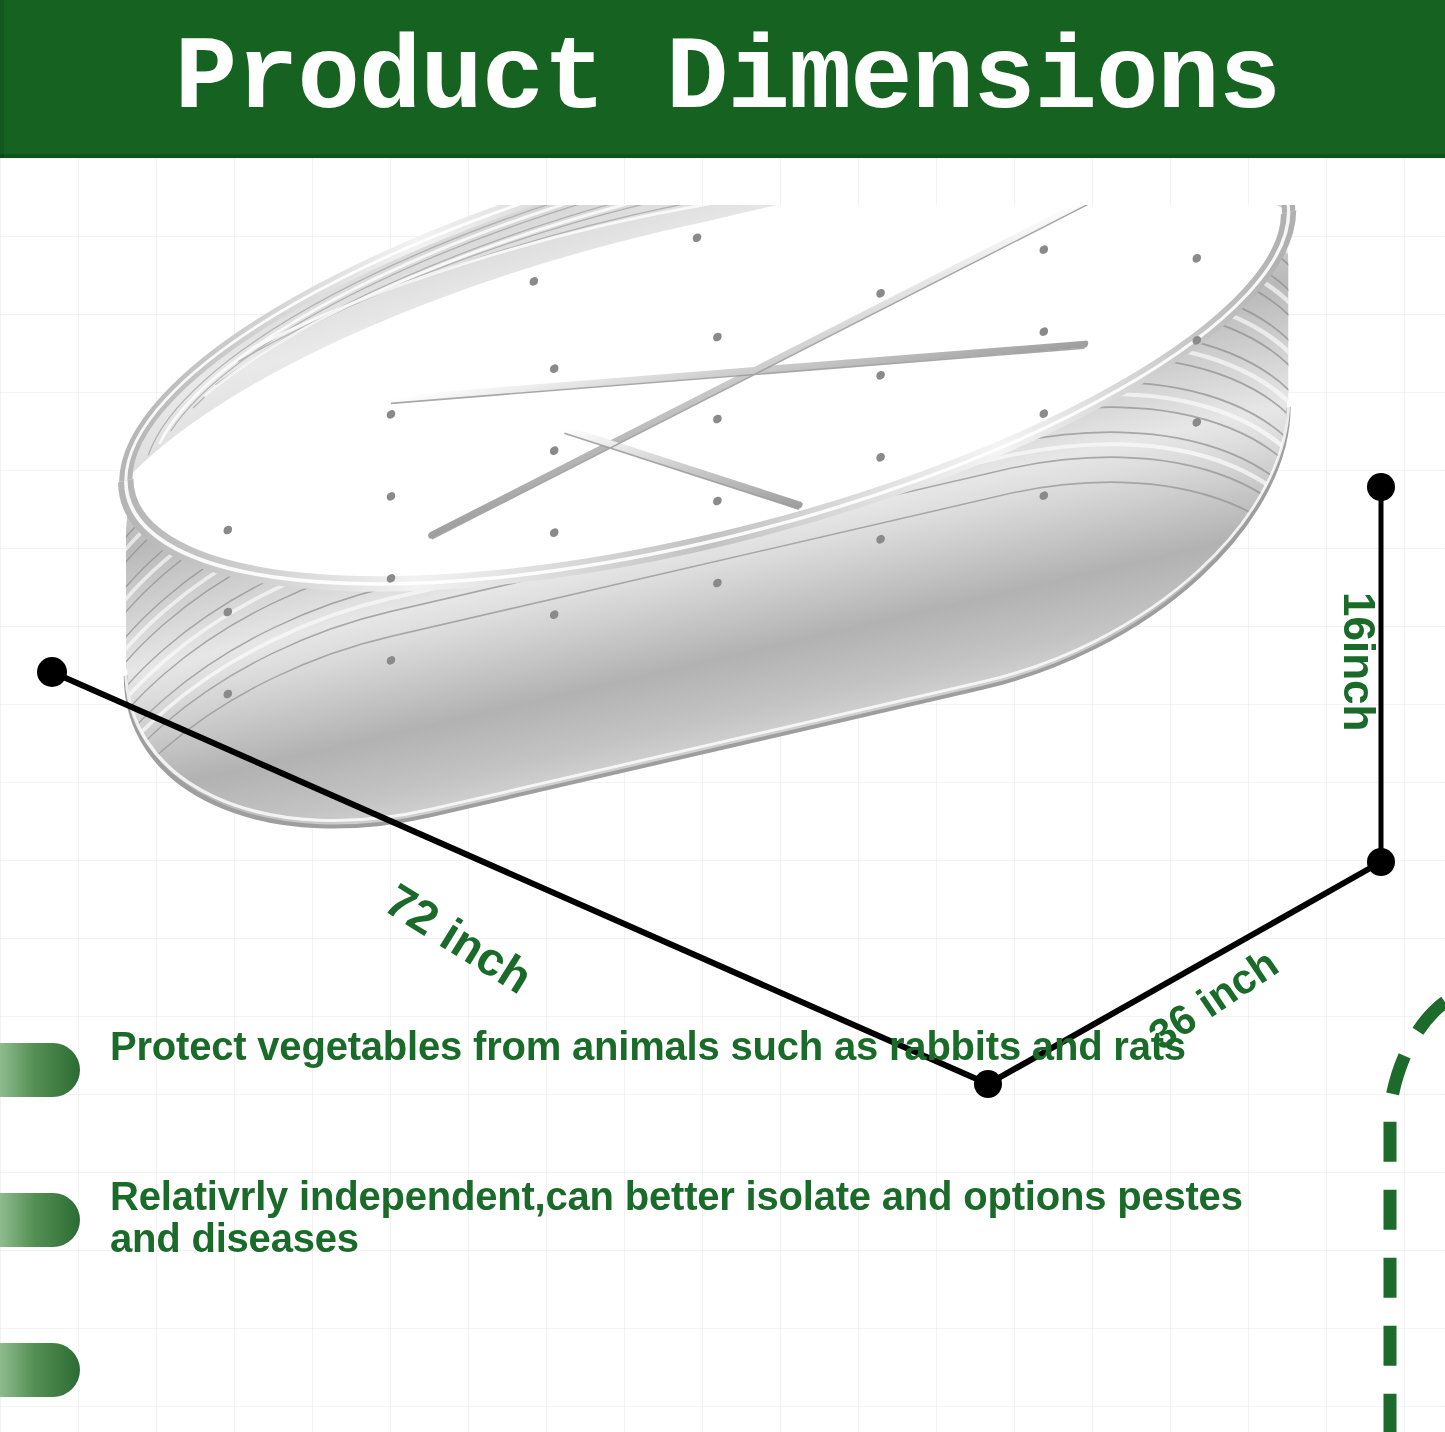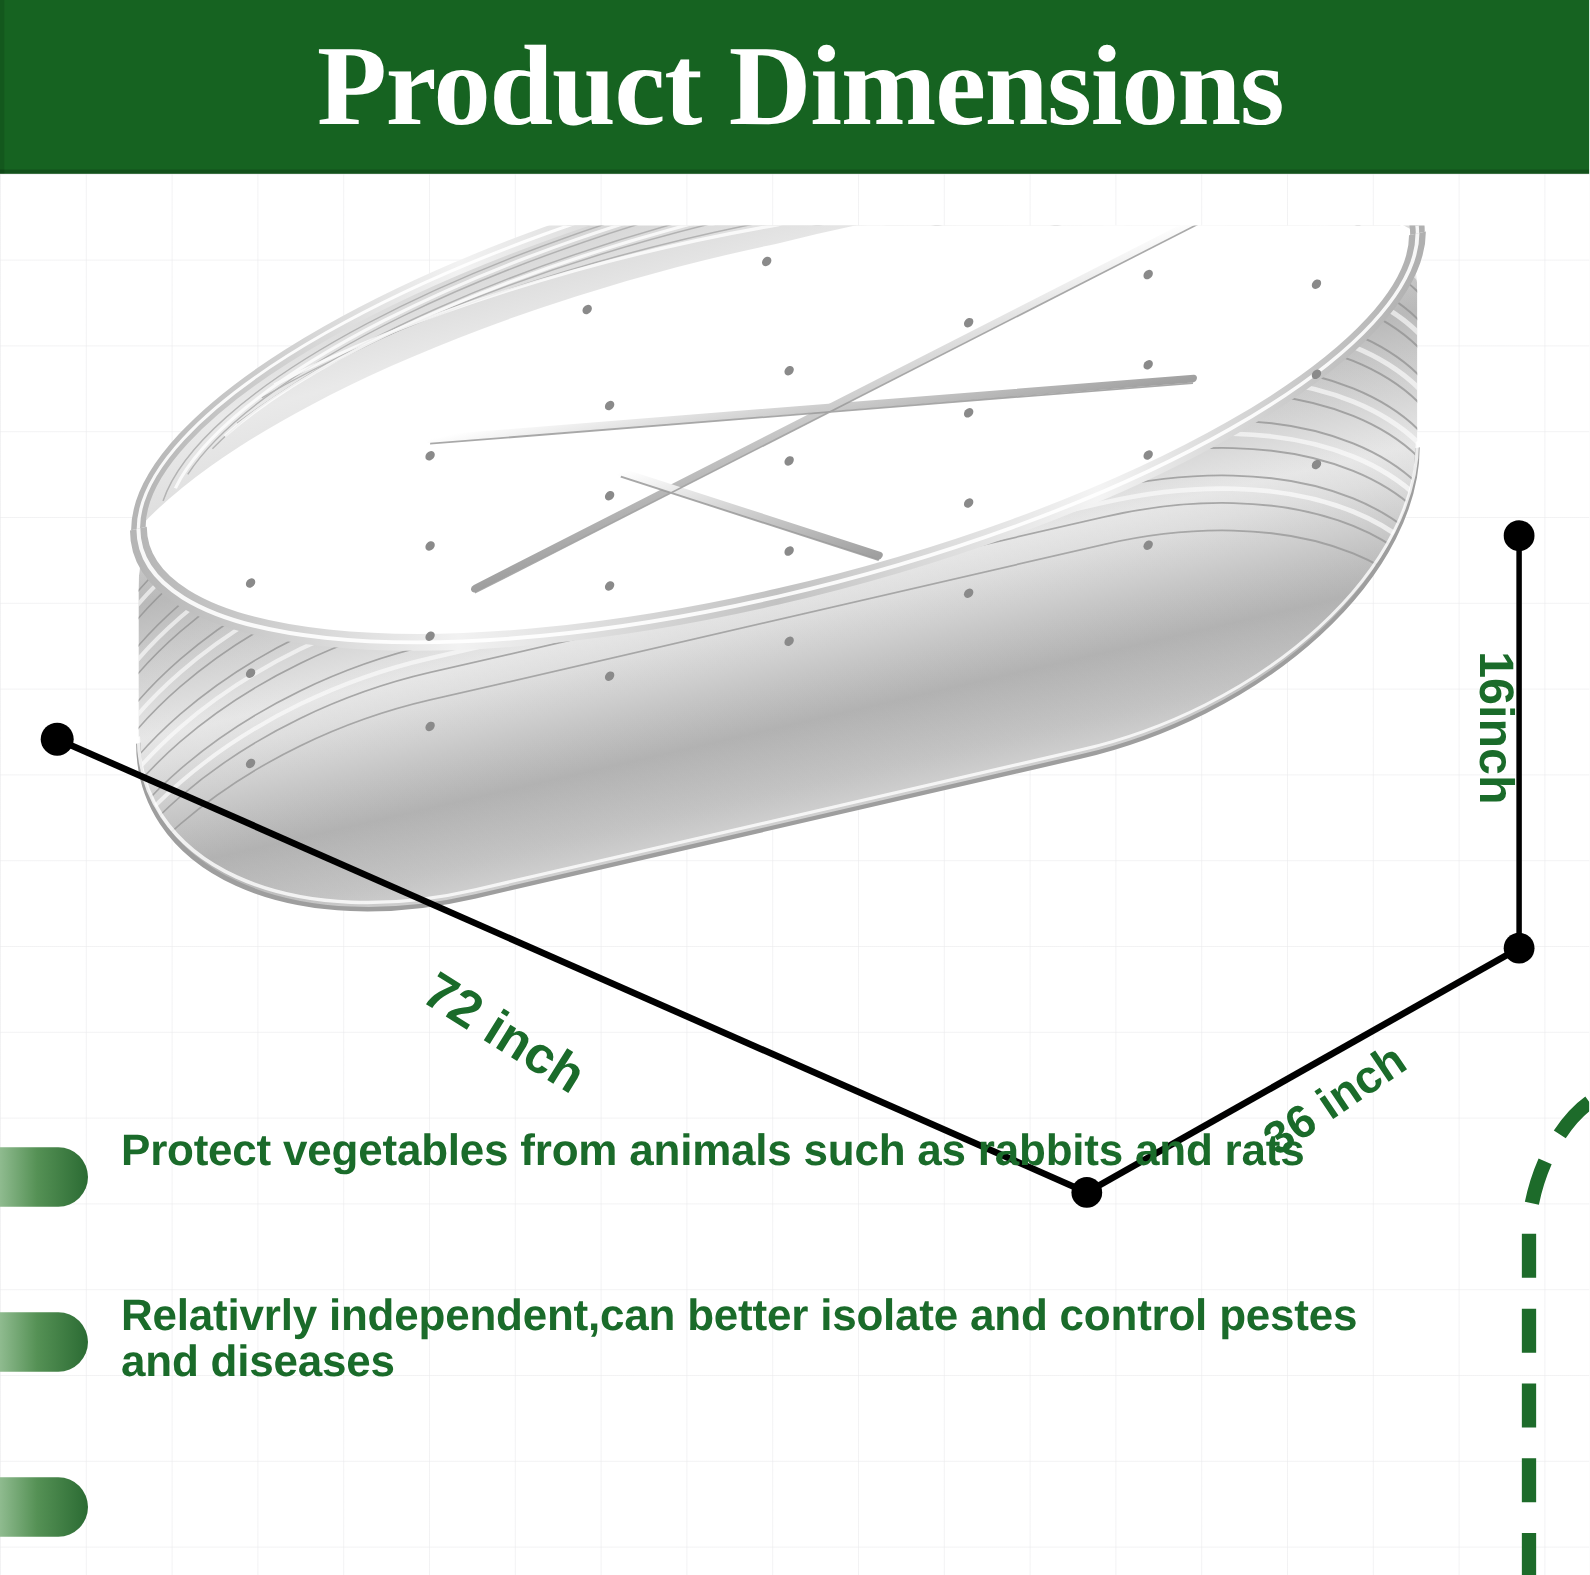--- a/index.html
+++ b/index.html
@@ -70,7 +70,7 @@
     transform: translateY(-50%);
     text-align: center;
     color: #ffffff;
-    font-family: Liberation Serif, serif;
+    font-family: Liberation Mono, monospace;
     font-weight: 700;
     font-size: 104px;
     letter-spacing: -1px;

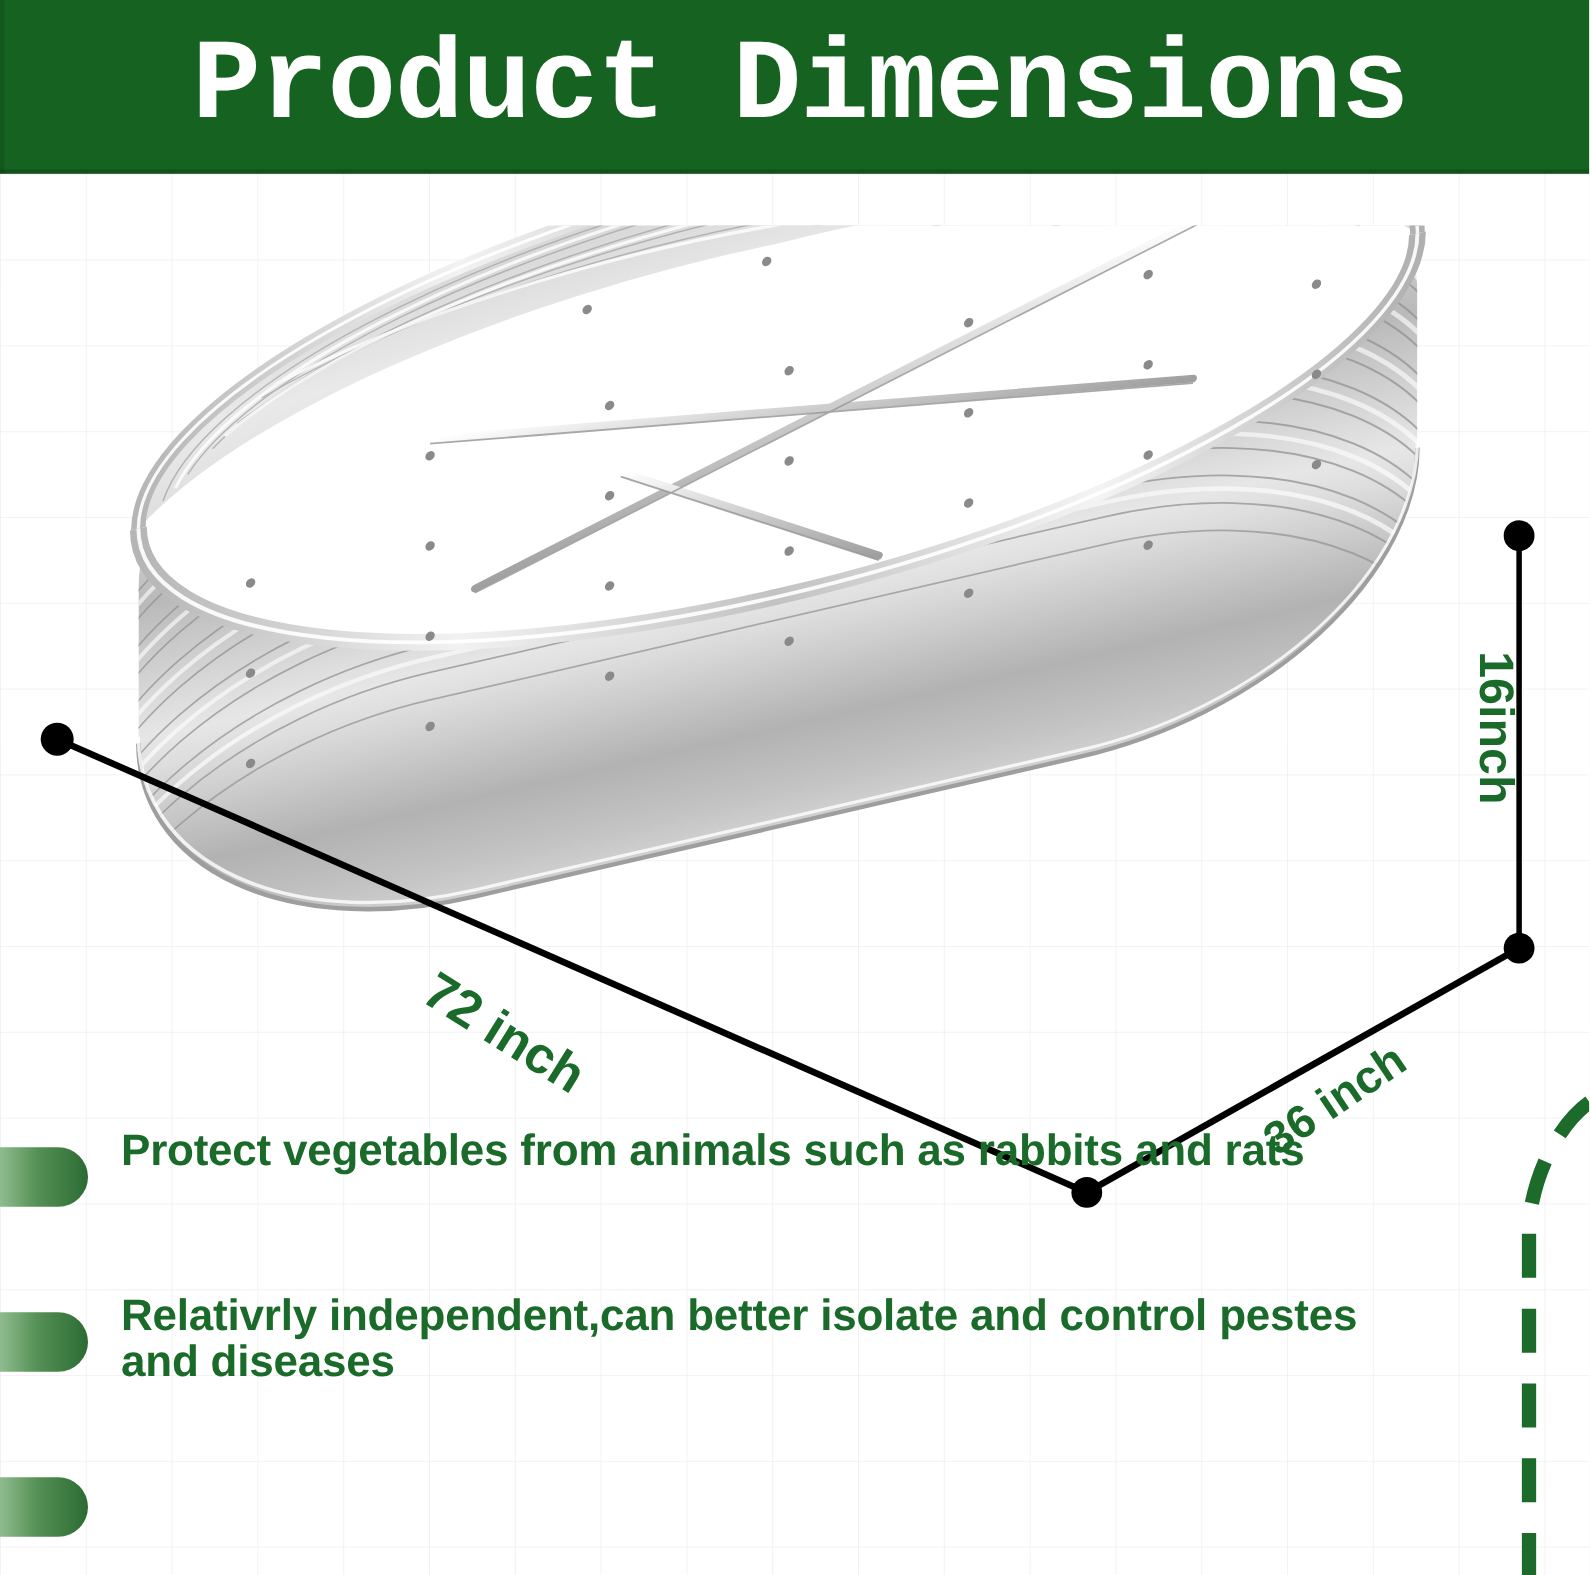--- a/index.html
+++ b/index.html
@@ -390,7 +390,7 @@
 
     <div class="feature-row">
       <div class="feature-pill"></div>
-      <div class="feature-text">Relativrly independent,can better isolate and control pestes and diseases</div>
+      <div class="feature-text">Relativrly independent,can better isolate and options pestes and diseases</div>
     </div>
 
     <div class="feature-row">

